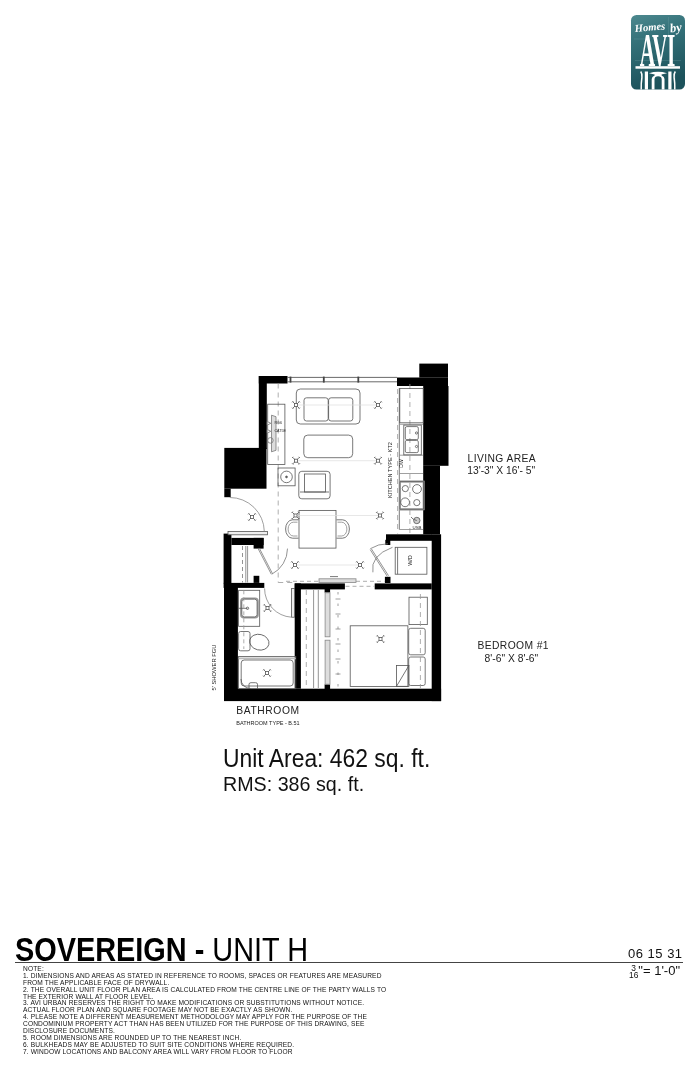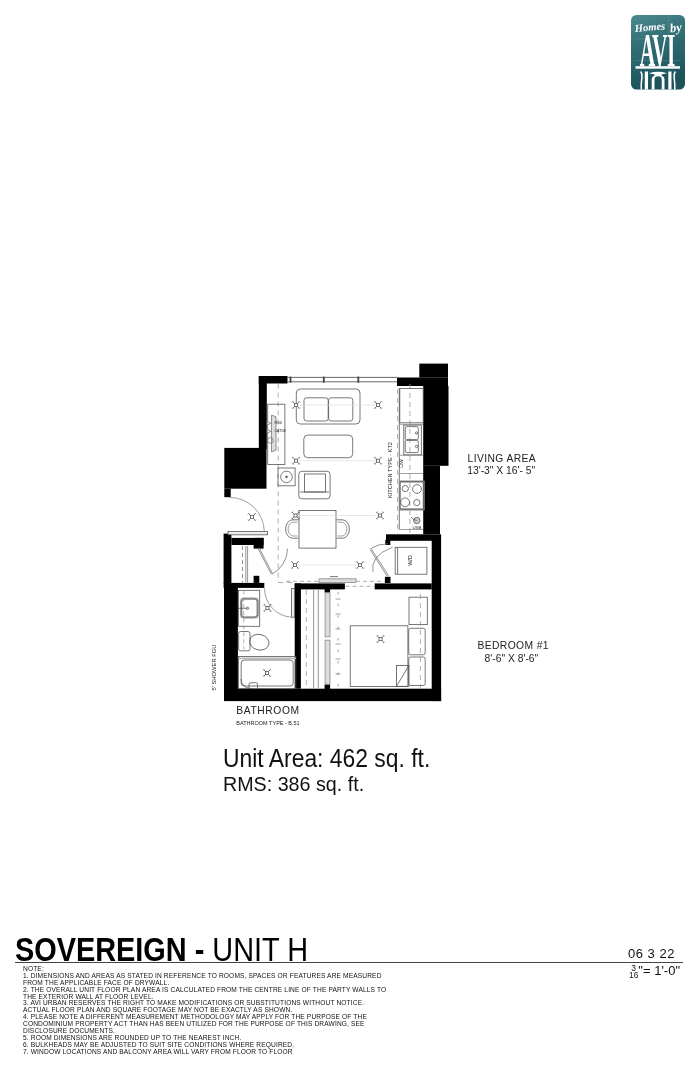--- a/index.html
+++ b/index.html
@@ -352,7 +352,7 @@
 
 <div class="abs" style="left:15px;top:962px;width:668px;height:1px;background:#444;"></div>
 
-<div class="abs" style="left:628px;top:946px;font-size:13px;color:#111;letter-spacing:0.5px;">06 3 22</div>
+<div class="abs" style="left:628px;top:946px;font-size:13px;color:#111;letter-spacing:0.5px;">06 15 31</div>
 
 <div class="abs" style="left:629px;top:963px;font-size:13px;color:#111;"><span style="display:inline-block;vertical-align:middle;font-size:8.4px;line-height:7px;text-align:center;">3<br>16</span><span>"= 1'-0"</span></div>
 

